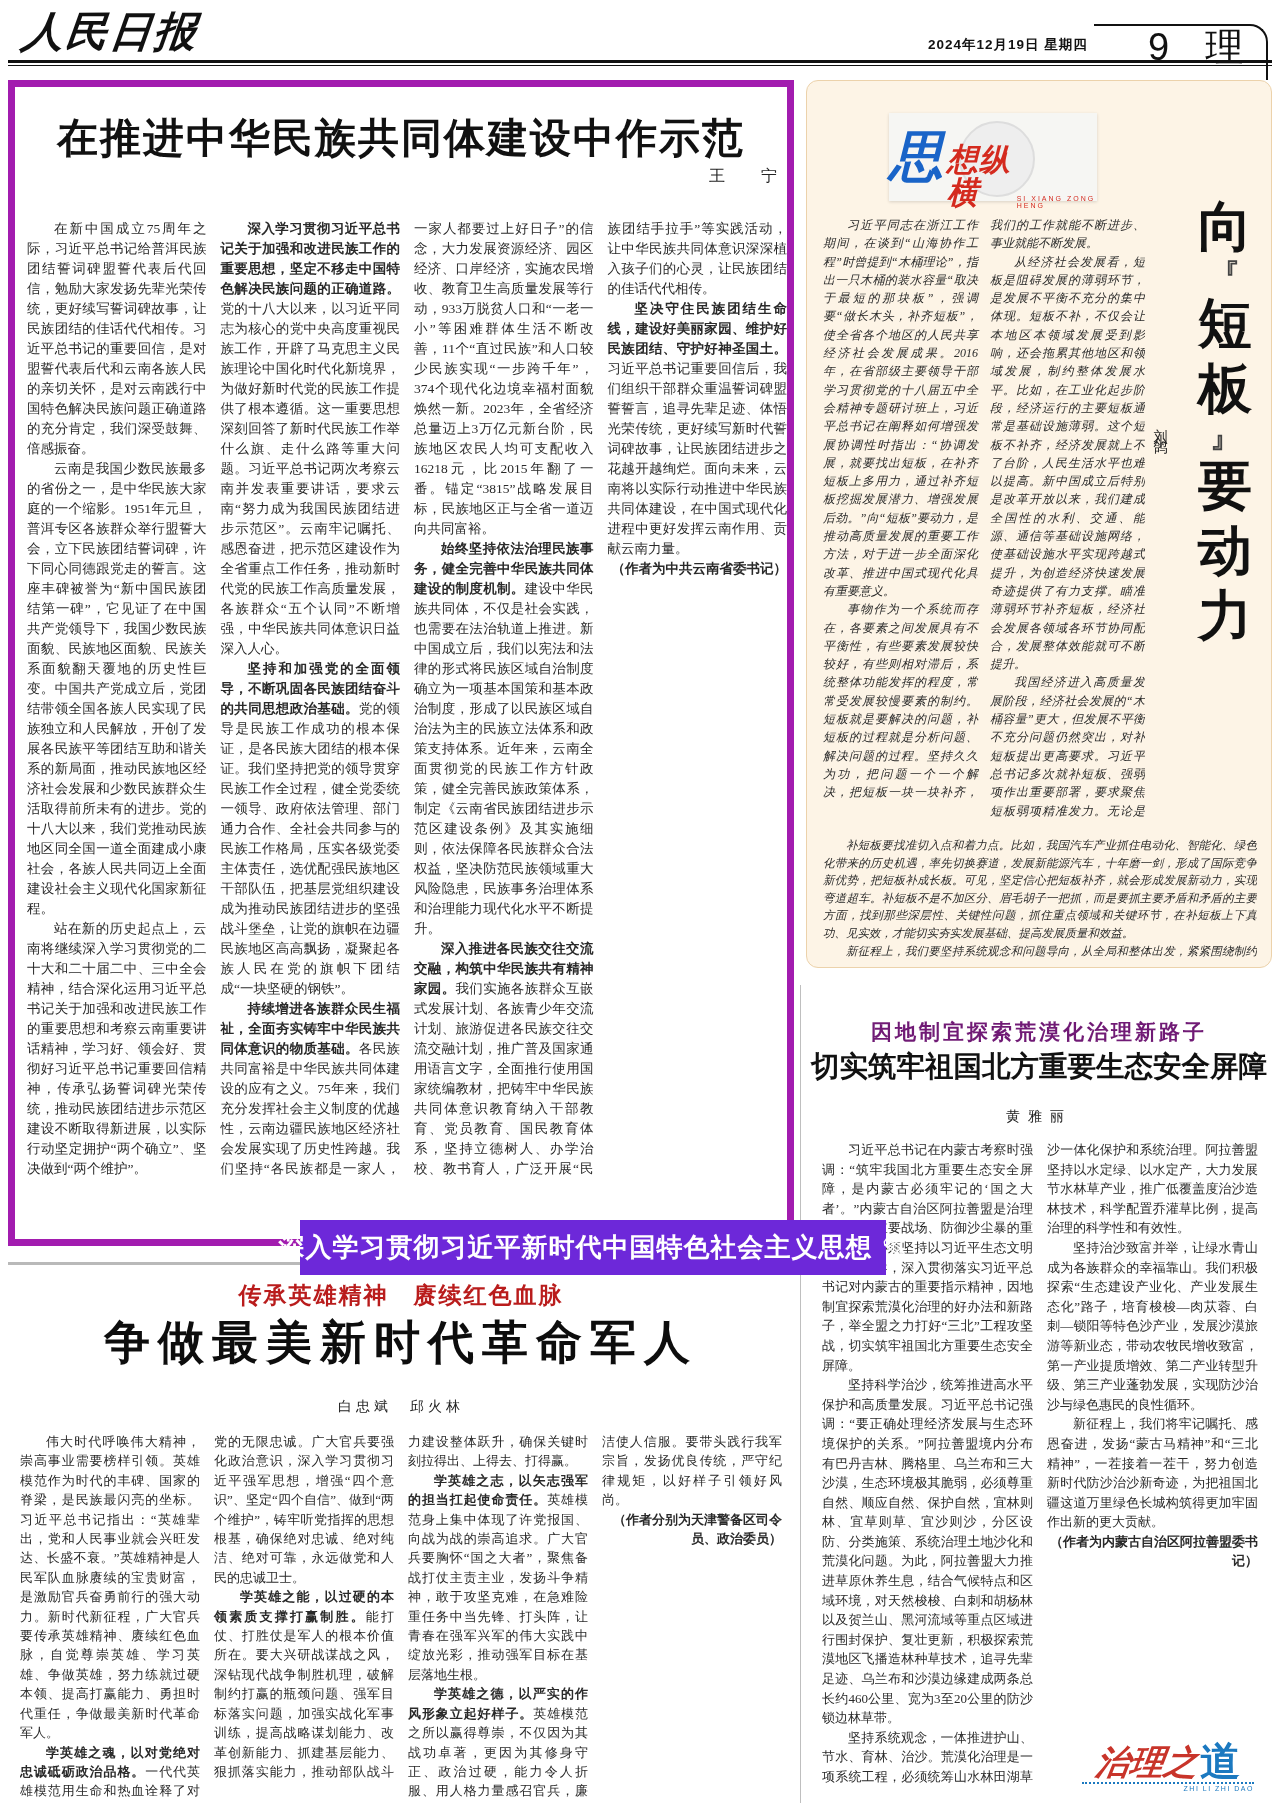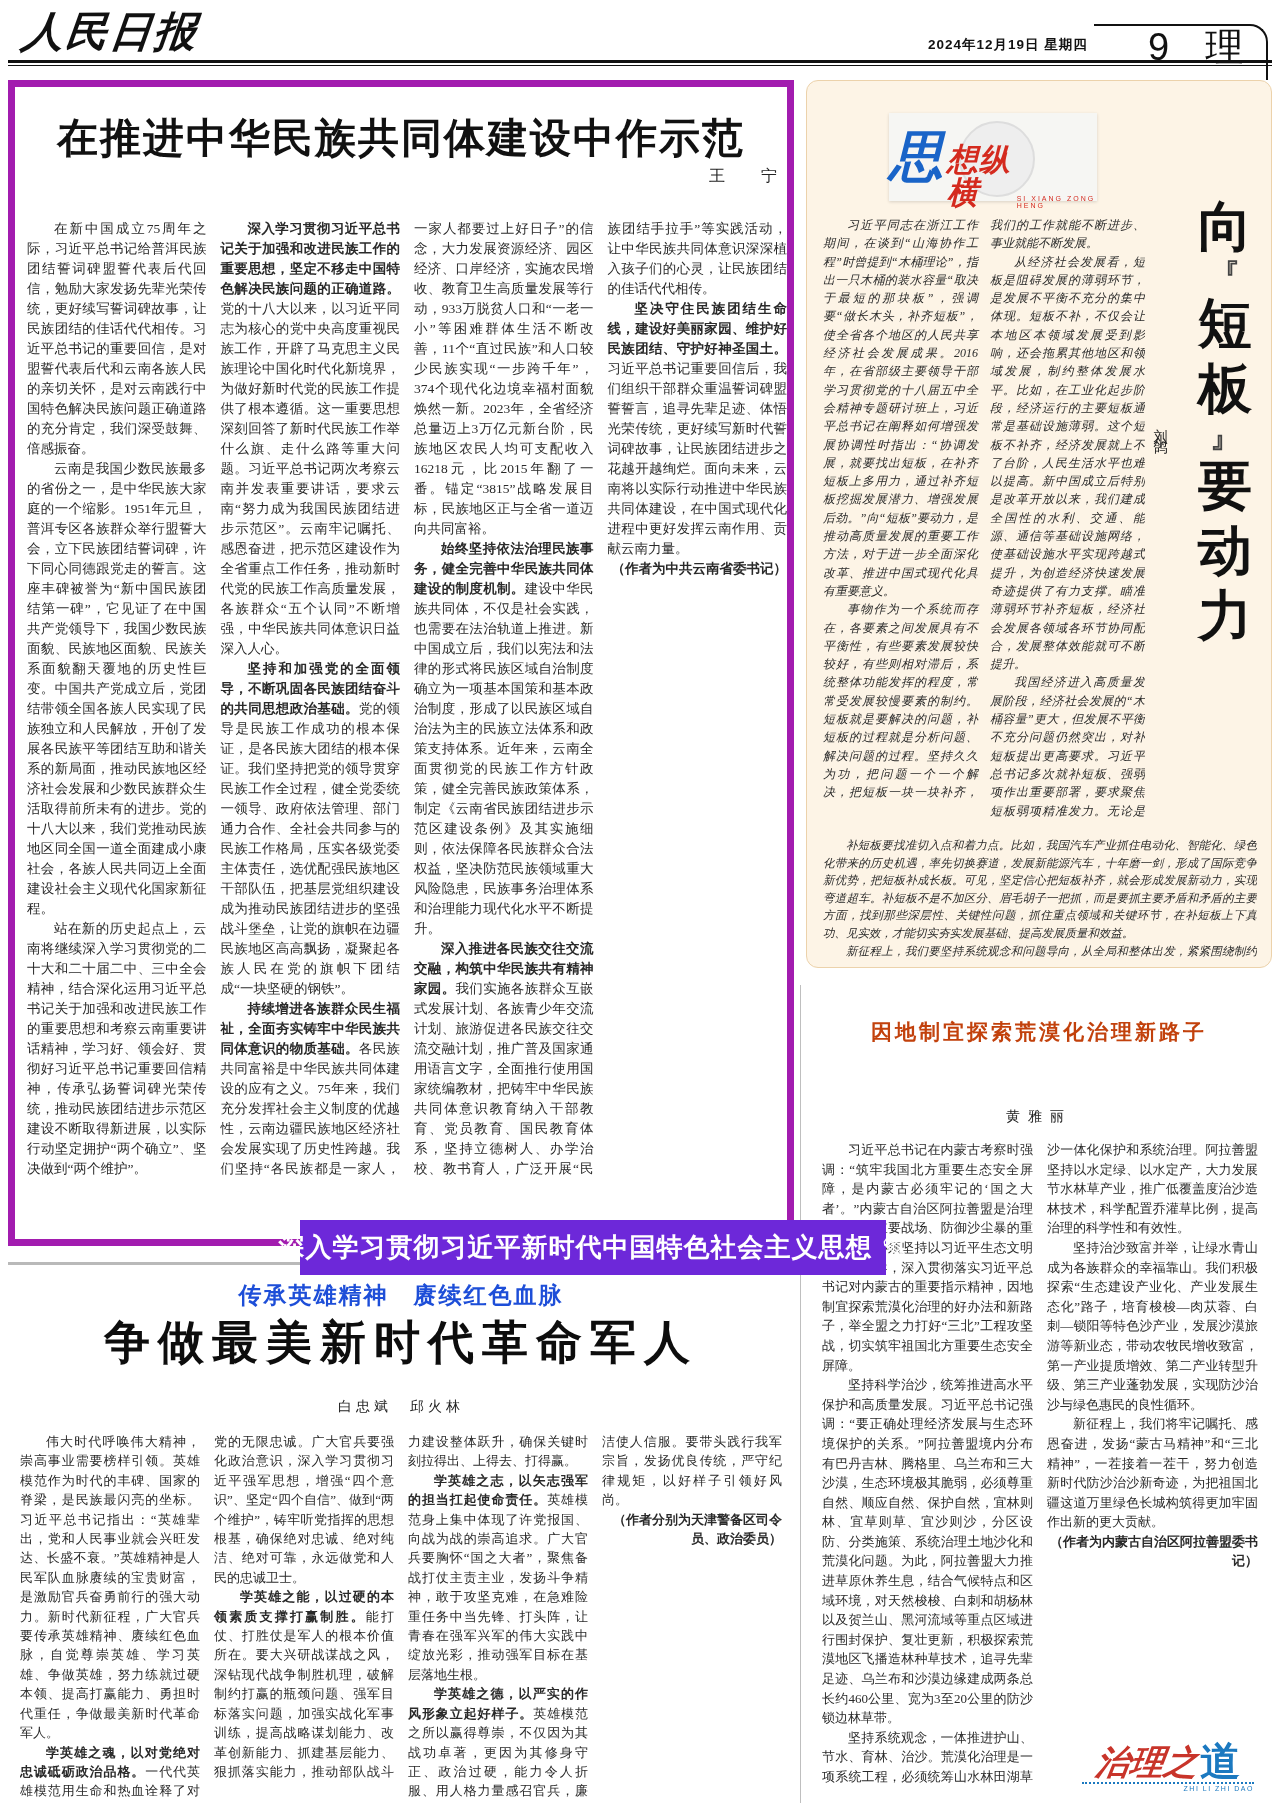--- a/index.html
+++ b/index.html
@@ -63,7 +63,7 @@
   .sx-vtitle .vbracket{font-size:30px;color:#444;line-height:.7;}
   
   .ds-kicker{position:absolute;left:806px;top:1018px;width:466px;text-align:center;font-size:21px;
-          font-weight:bold;letter-spacing:3px;color:#c2410c;}
+          font-weight:bold;letter-spacing:3px;color:#701a75;}
   .ds-headline{position:absolute;left:806px;top:1048px;width:466px;text-align:center;
           font-family:"Liberation Sans",sans-serif;font-weight:900;font-size:28.5px;color:#111;white-space:nowrap;}
   .ds-byline{position:absolute;left:806px;top:1108px;width:466px;text-align:center;font-size:14px;letter-spacing:8px;}

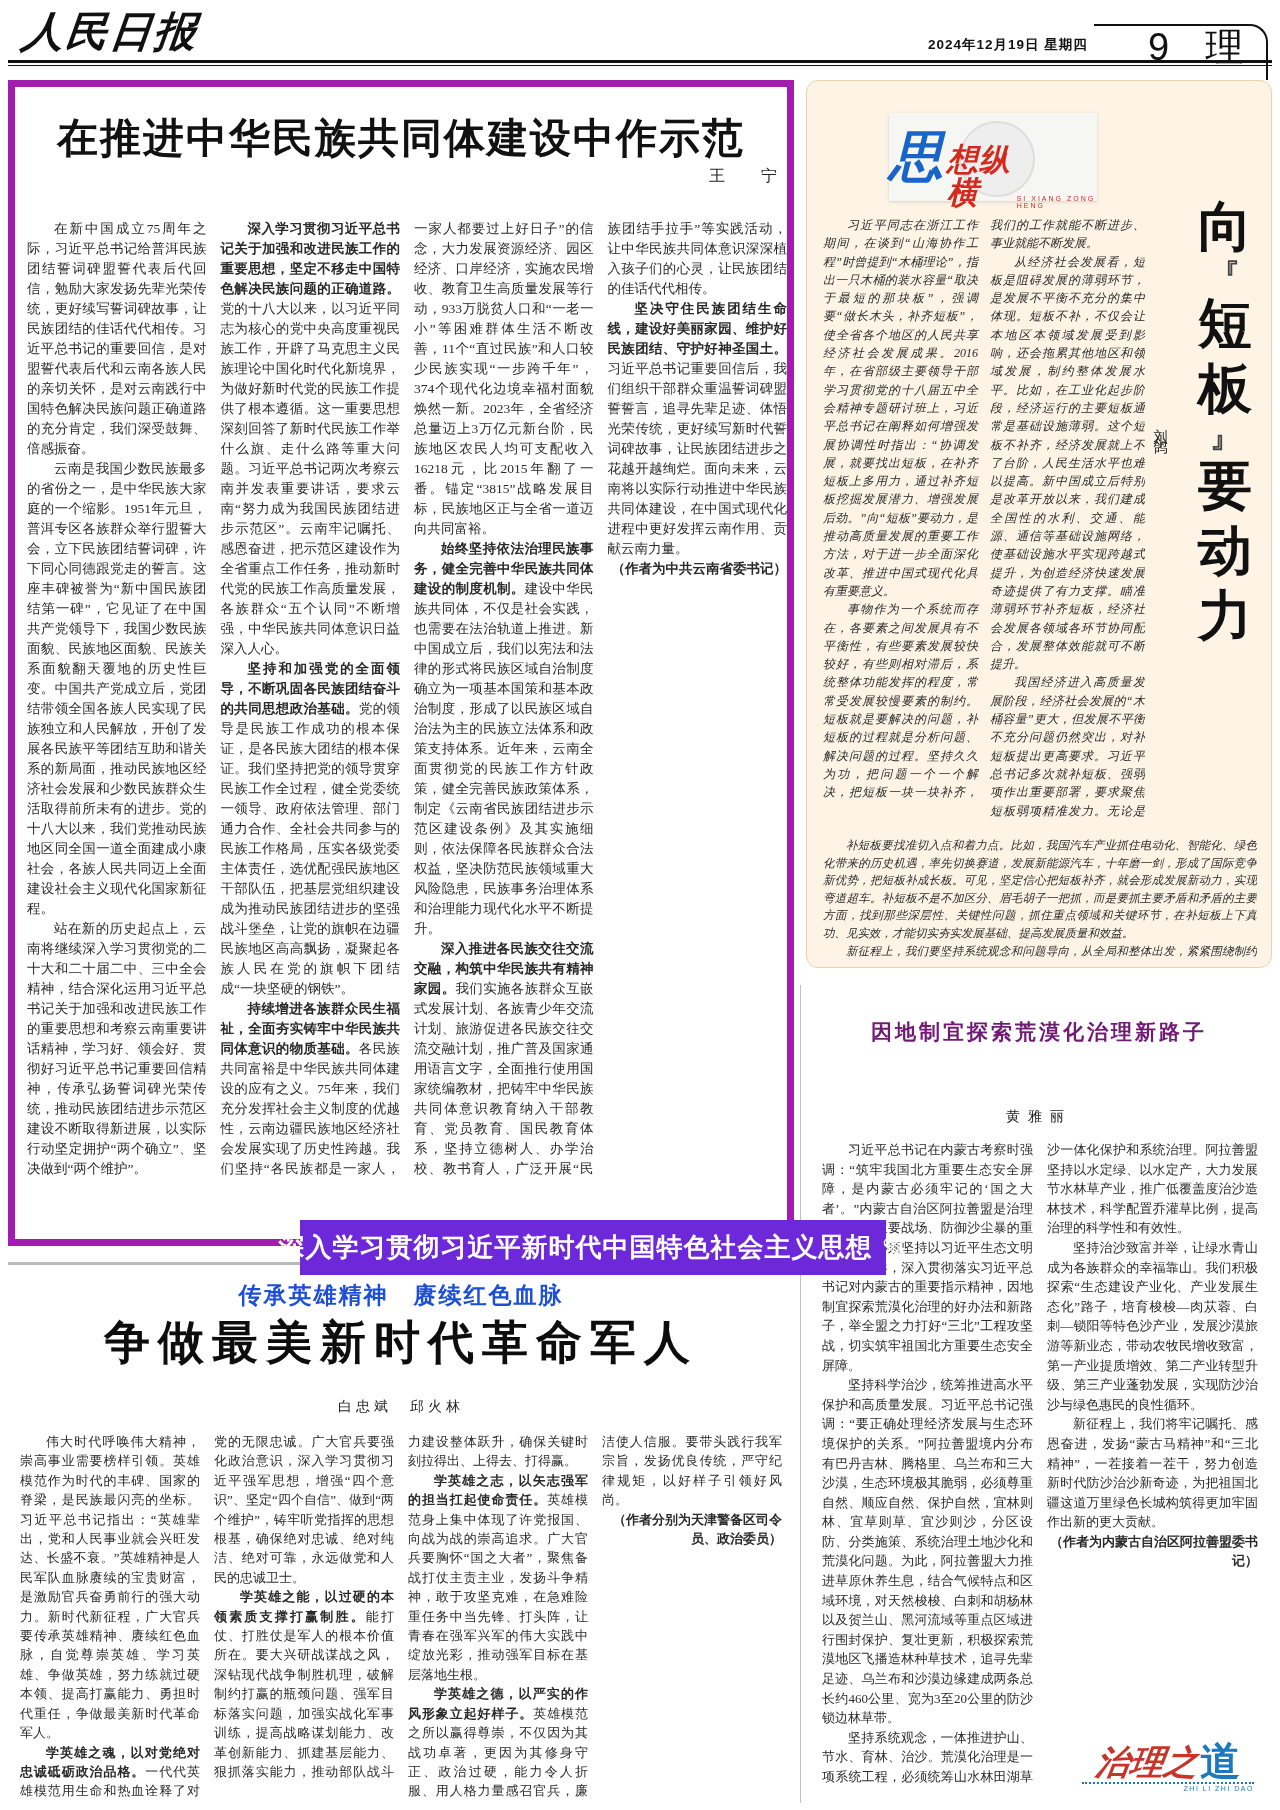--- a/index.html
+++ b/index.html
@@ -158,6 +158,7 @@
   </div>
 
   <div class="ds-kicker">因地制宜探索荒漠化治理新路子</div>
+  <div class="ds-headline">切实筑牢祖国北方重要生态安全屏障</div>
   <div class="ds-byline">黄雅丽</div>
   <div class="cols ds-cols">
       <p>习近平总书记在内蒙古考察时强调：“筑牢我国北方重要生态安全屏障，是内蒙古必须牢记的‘国之大者’。”内蒙古自治区阿拉善盟是治理荒漠化的重要战场、防御沙尘暴的重要防线，必须坚持以习近平生态文明思想为指导，深入贯彻落实习近平总书记对内蒙古的重要指示精神，因地制宜探索荒漠化治理的好办法和新路子，举全盟之力打好“三北”工程攻坚战，切实筑牢祖国北方重要生态安全屏障。</p>

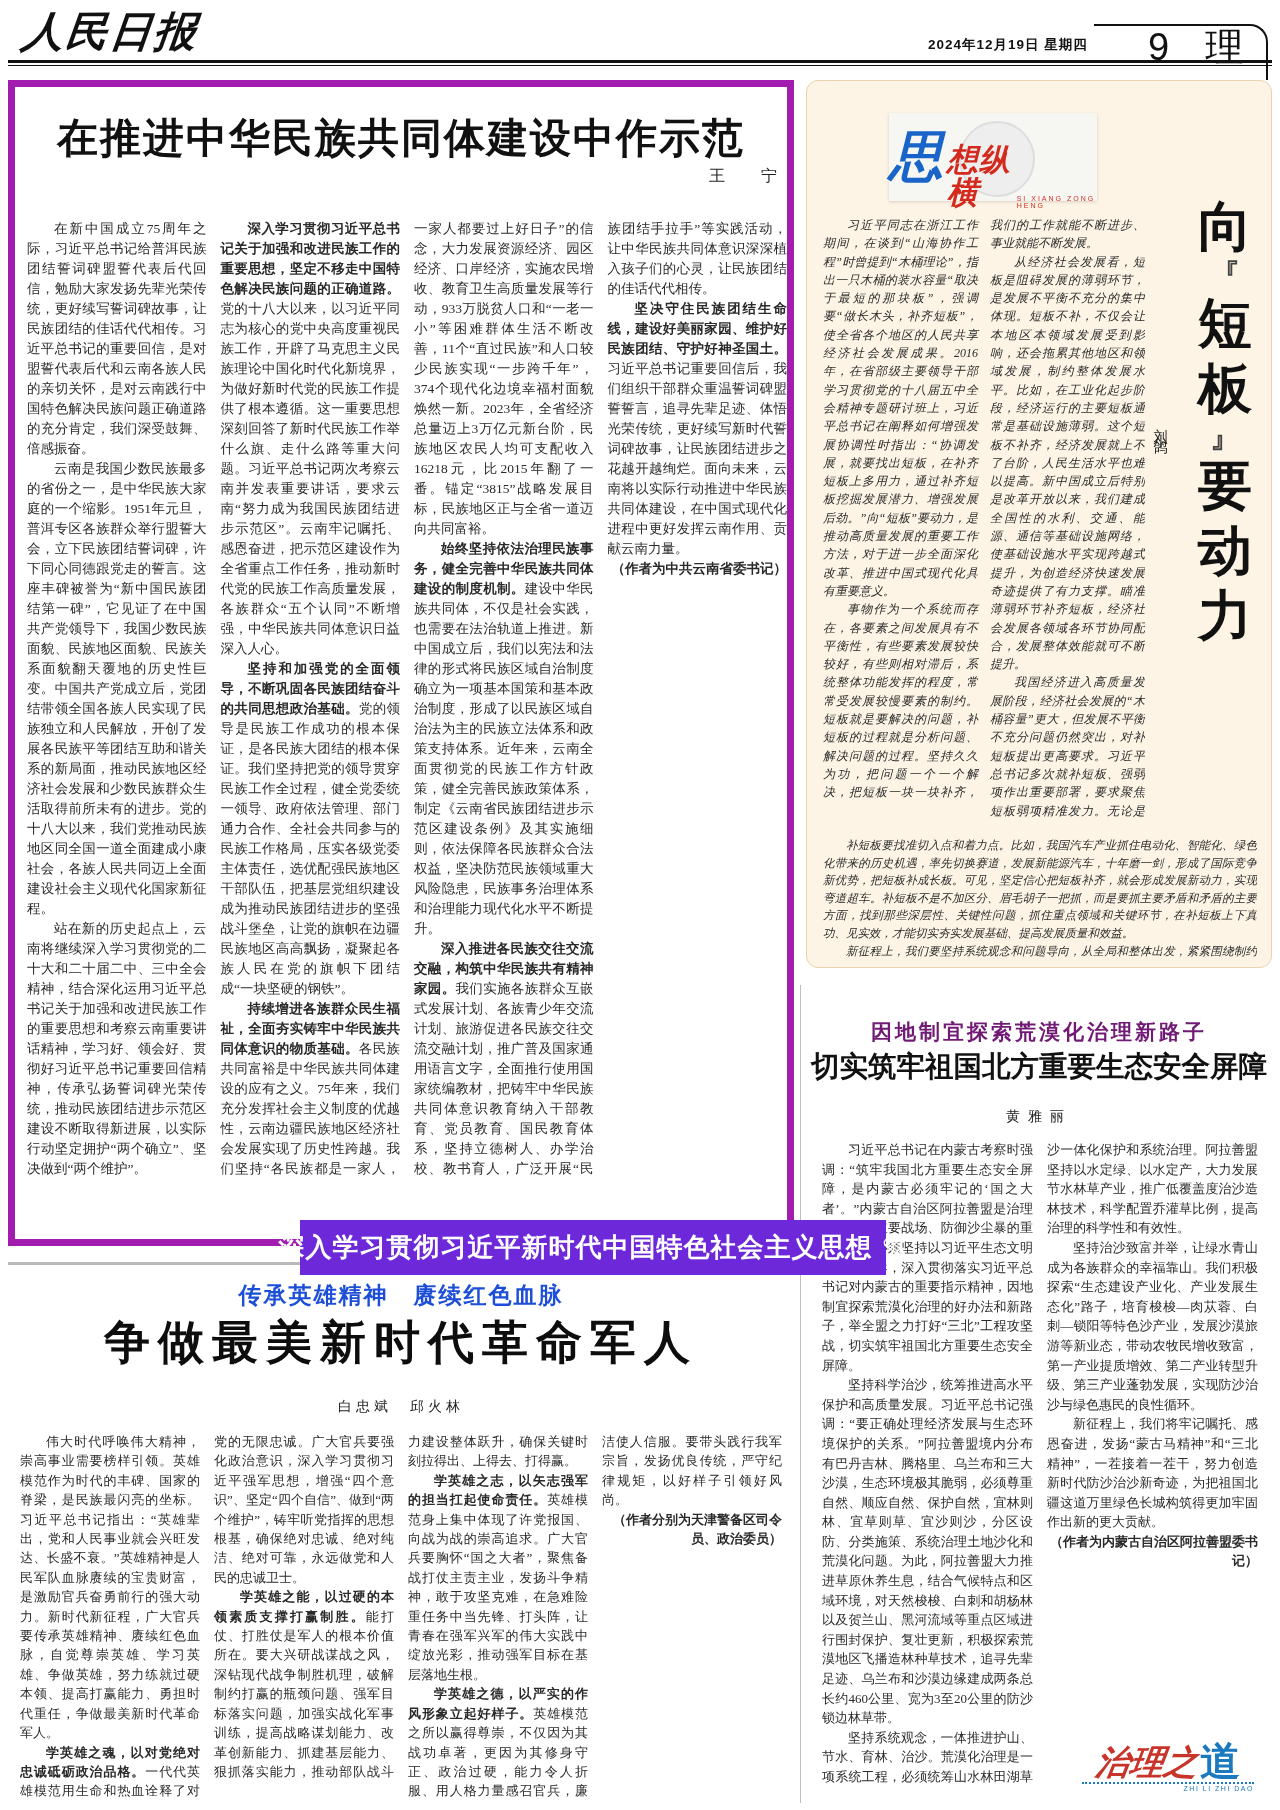--- a/index.html
+++ b/index.html
@@ -81,7 +81,7 @@
           text-align:right;margin-top:1px;}
   
   .mil-kicker{position:absolute;left:8px;top:1280px;width:786px;text-align:center;font-size:23px;
-          font-weight:bold;letter-spacing:2px;color:#1d4ed8;}
+          font-weight:bold;letter-spacing:2px;color:#b91c1c;}
   .mil-headline{position:absolute;left:8px;top:1312px;width:786px;text-align:center;font-size:46px;
           font-weight:900;letter-spacing:8px;color:#0d0d0d;font-family:"Liberation Serif",serif;}
   .mil-byline{position:absolute;left:8px;top:1398px;width:786px;text-align:center;font-size:14px;letter-spacing:4px;}

